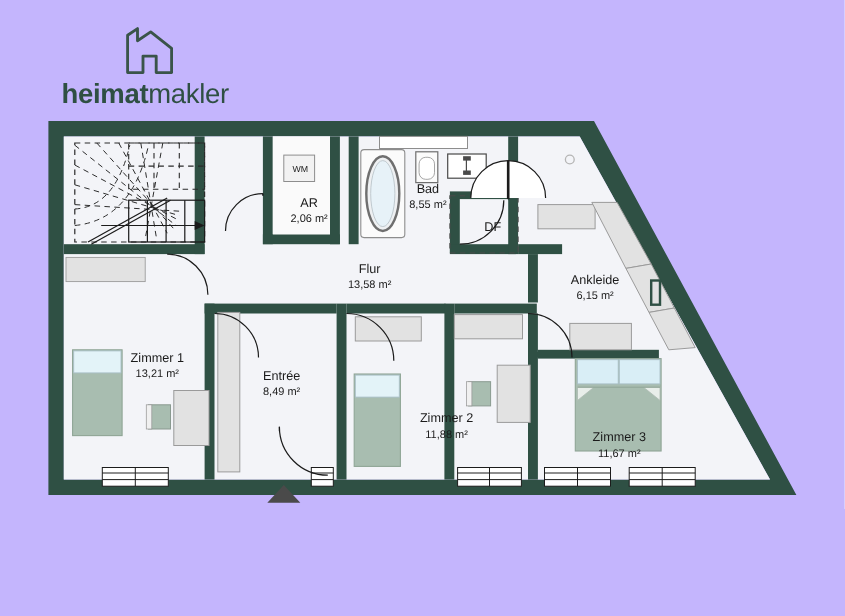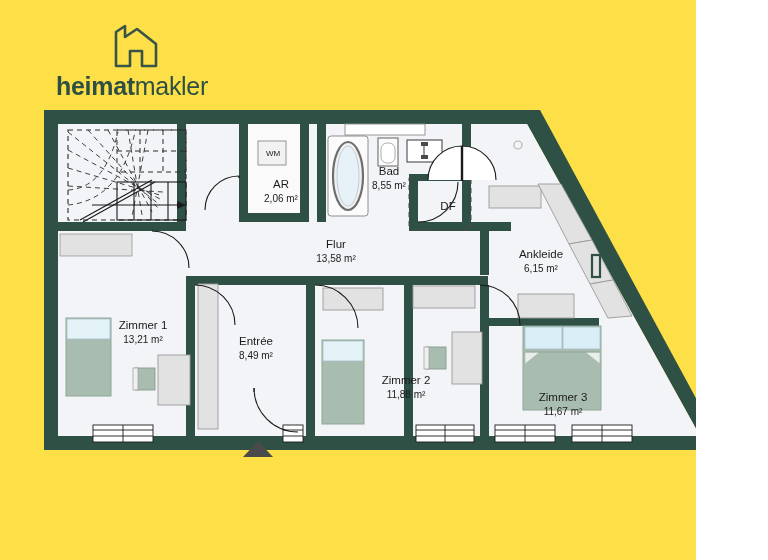--- a/index.html
+++ b/index.html
@@ -10,9 +10,9 @@
   }
   #app {
     position: relative;
-    width: 696px;
+    width: 768px;
     height: 560px;
-    background: #fde047;
+    background: #c4b5fd;
     overflow: hidden;
   }
   

